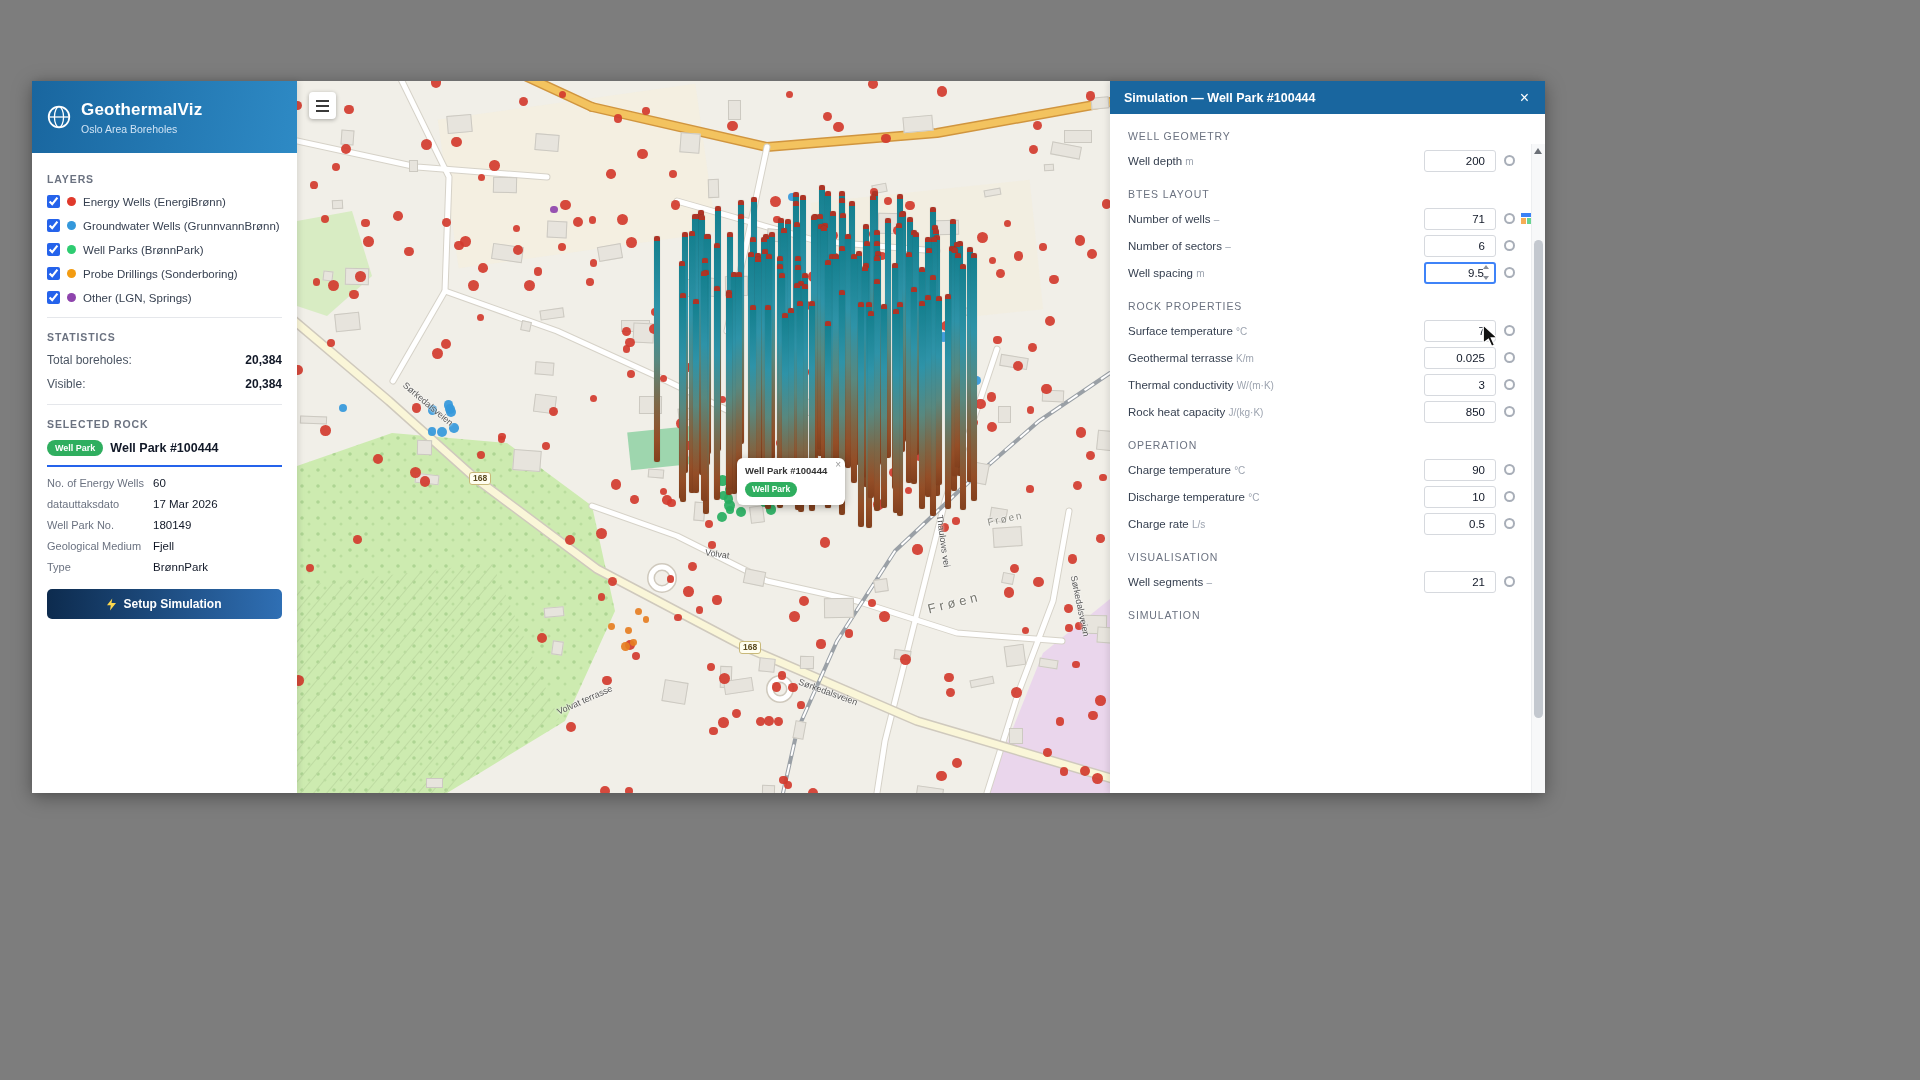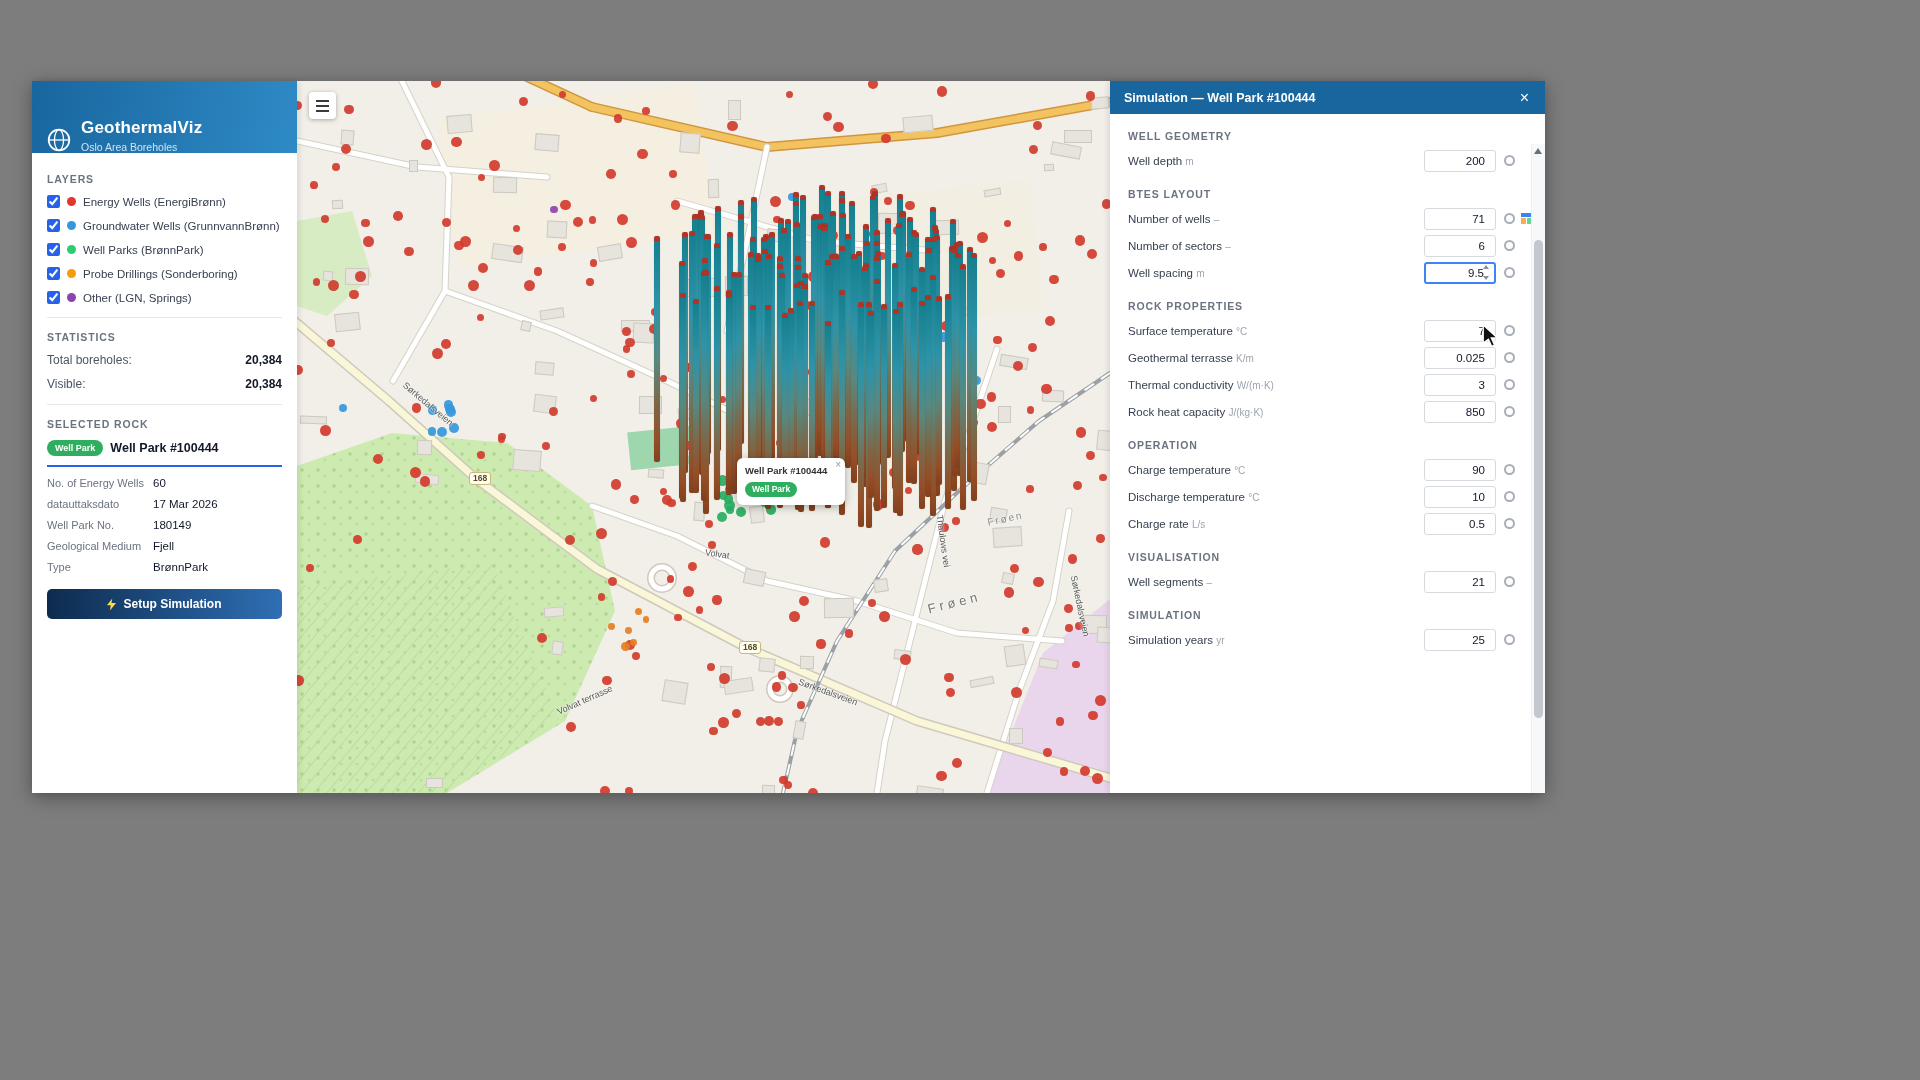--- a/index.html
+++ b/index.html
@@ -8,7 +8,7 @@
 
   
   .sidebar{flex:0 0 265px;width:265px;background:#fff;display:flex;flex-direction:column;position:relative;z-index:5;box-shadow:2px 0 6px rgba(0,0,0,.10);}
-  .sb-header{height:72px;background:linear-gradient(100deg,var(--header-blue),var(--header-blue2));color:#fff;padding:0 14px;display:flex;align-items:flex-end;gap:9px;flex:0 0 72px;}
+  .sb-header{height:72px;background:linear-gradient(100deg,var(--header-blue),var(--header-blue2));color:#fff;padding:0 14px;display:flex;align-items:center;gap:9px;flex:0 0 72px;}
   .sb-title{font-size:17px;font-weight:bold;letter-spacing:.2px;}
   .sb-sub{font-size:10.5px;color:#cfe3f5;margin-top:3px;}
   .sb-body{padding:12px 15px 14px;flex:1;}

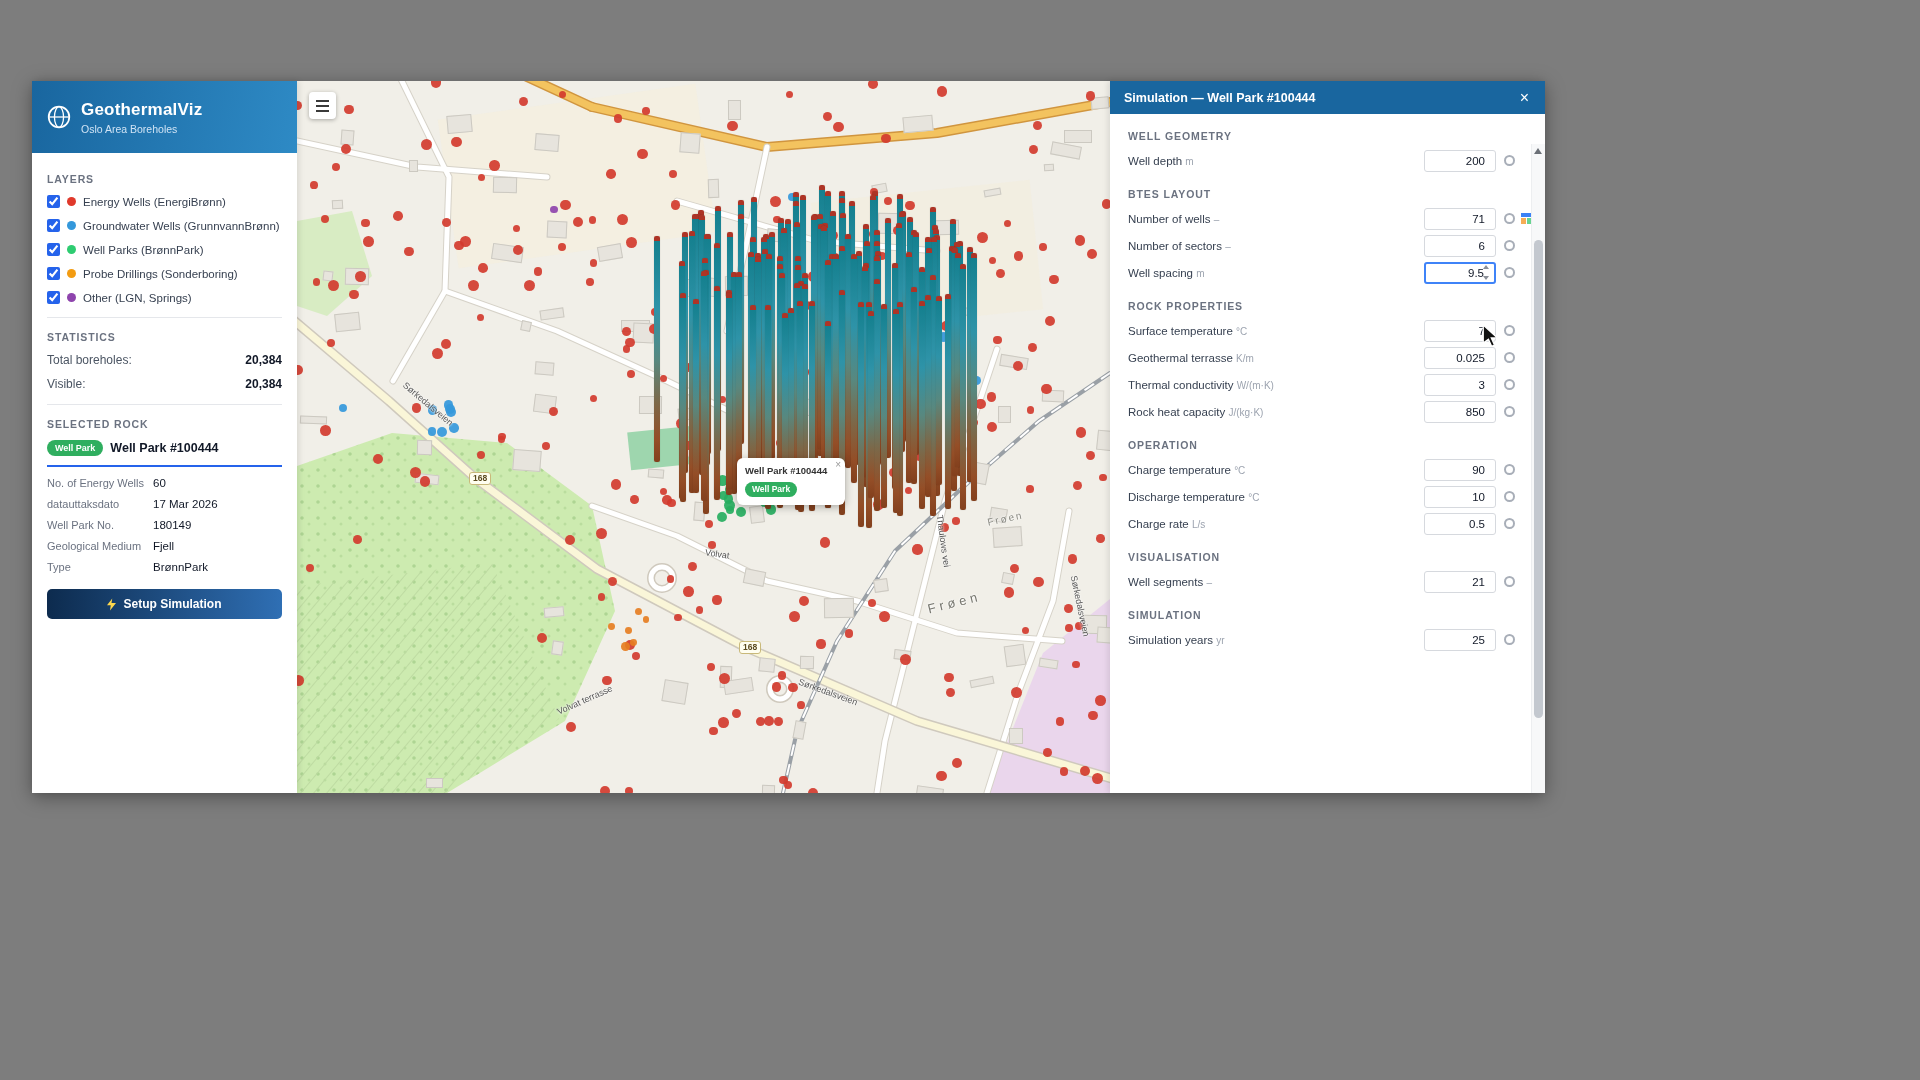--- a/index.html
+++ b/index.html
@@ -66,7 +66,7 @@
     linear-gradient(#3498db,#3498db) 8px 100%;
     background-size:3px 6px,3px 10px,3px 4px;background-repeat:no-repeat;}
   .panel-body{flex:1;padding:12px 30px 10px 18px;overflow:hidden;position:relative;}
-  .psec{font-size:10.5px;font-weight:bold;color:#6b7280;letter-spacing:.9px;margin:14px 0 5px;}
+  .psec{font-size:10.5px;font-weight:normal;color:#6b7280;letter-spacing:.9px;margin:14px 0 5px;}
   .psec:first-child{margin-top:4px;}
   .prow{display:flex;align-items:center;height:27px;gap:8px;position:relative;}
   .plabel{flex:1;font-size:11.5px;color:#374151;}

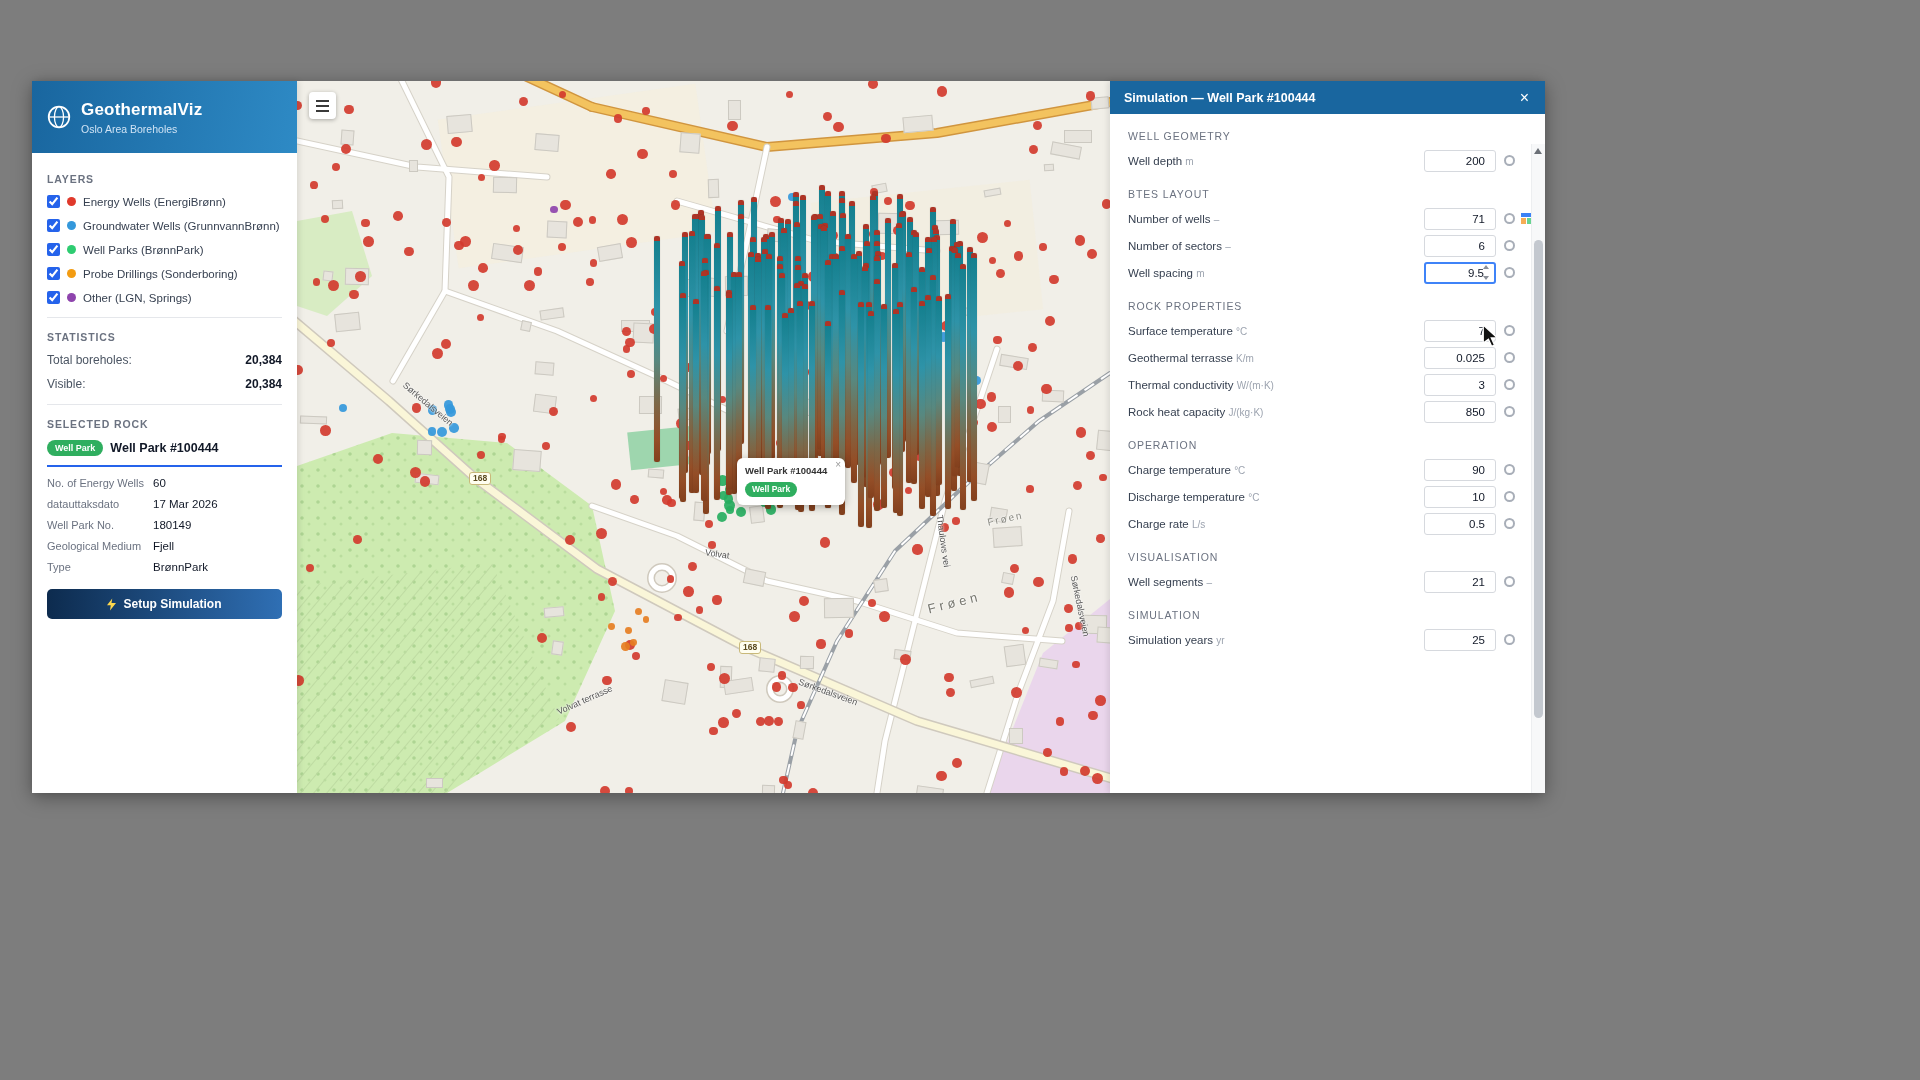--- a/index.html
+++ b/index.html
@@ -804,11 +804,6 @@
         </div>
 
         <div class="psec">SIMULATION</div>
-        <div class="prow">
-          <span class="plabel"><span>Simulation years</span> <span class="unit">yr</span></span>
-          <input class="pinput" value="25" style="">
-          <span class="reset"></span>
-        </div>
 
       </div>
 

